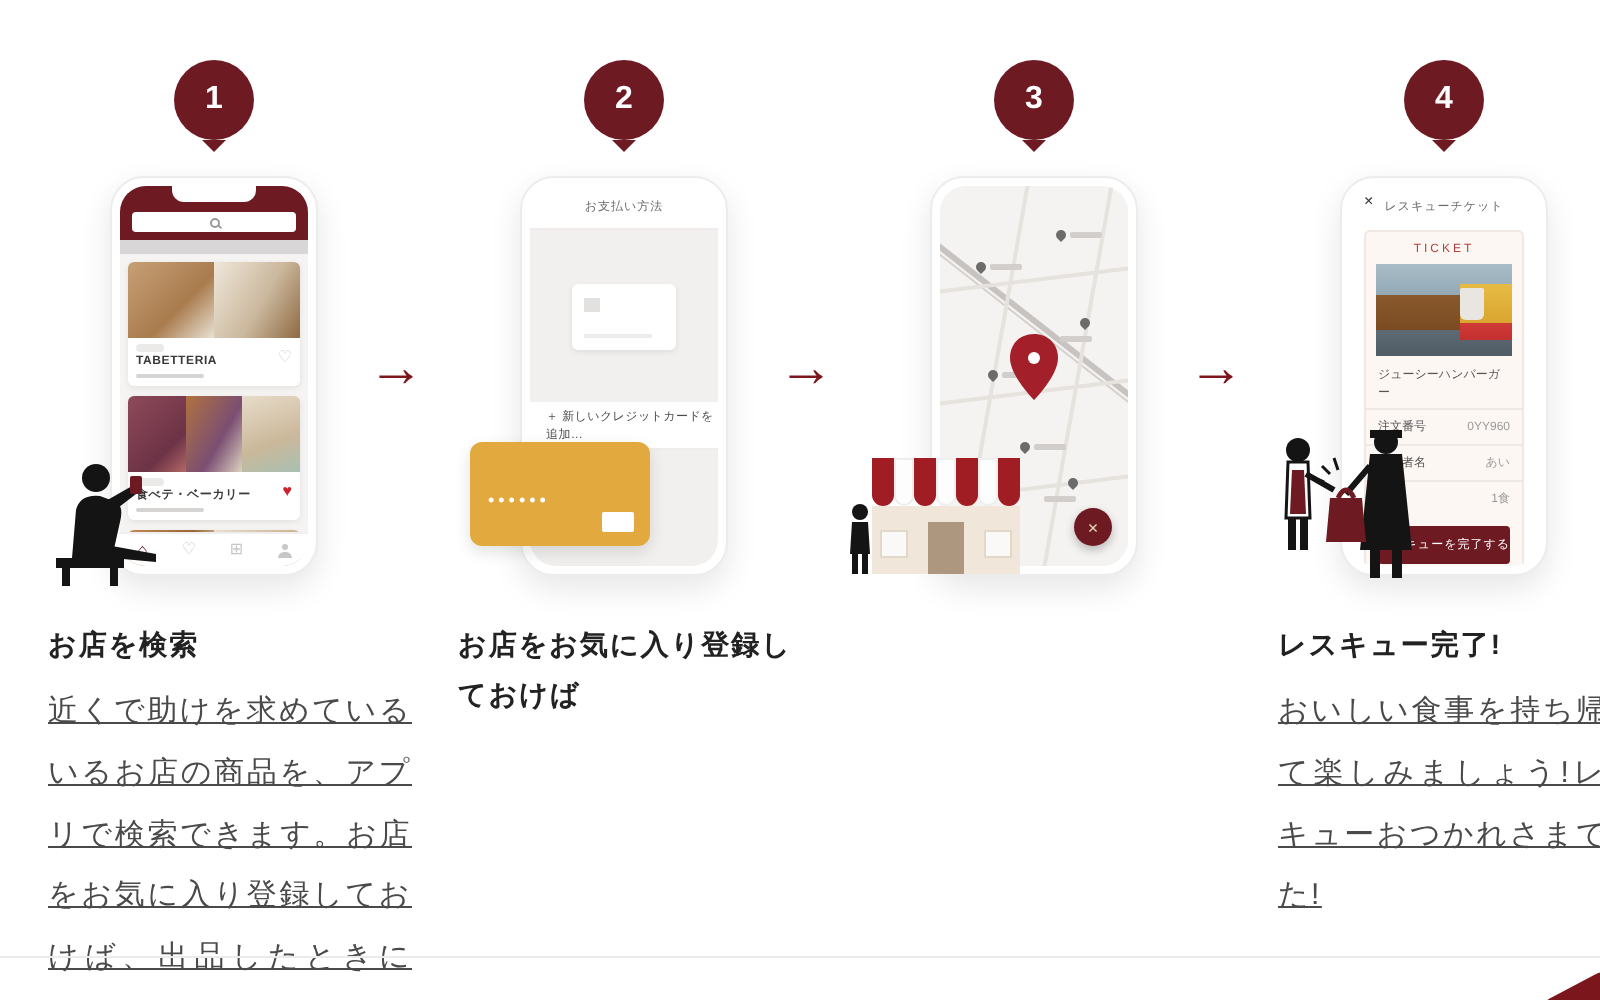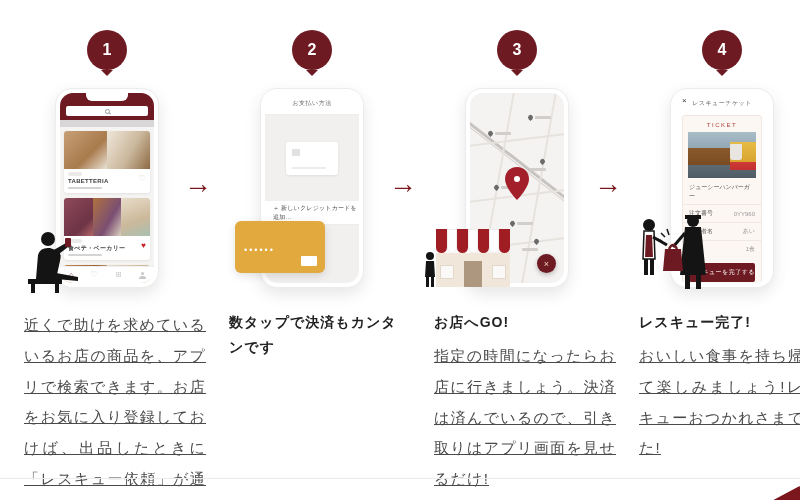--- a/index.html
+++ b/index.html
@@ -214,6 +214,7 @@
       </div>
     </div>
     <div class="caption">
+      <div class="cap-title">お店を検索</div>
       <div class="cap-body">近くで助けを求めているいるお店の商品を、アプリで検索できます。お店をお気に入り登録しておけば、出品したときに「レスキュー依頼」が通知されます。</div>
     </div>
   </div>

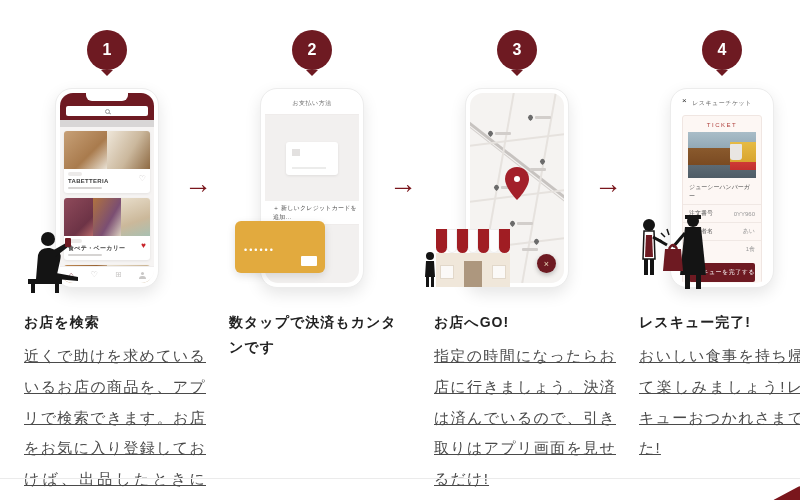--- a/index.html
+++ b/index.html
@@ -249,7 +249,7 @@
       </div>
     </div>
     <div class="caption">
-      <div class="cap-title">数タップで決済もカンタンです</div>
+      <div class="cap-title">お店をお気に入り登録しておけば</div>
     </div>
   </div>
 

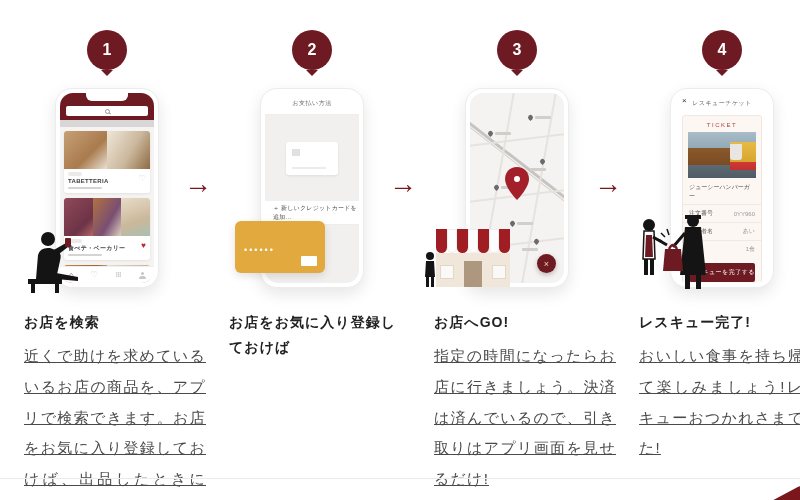--- a/index.html
+++ b/index.html
@@ -315,10 +315,6 @@
         </div>
       </div>
     </div>
-    <div class="caption">
-      <div class="cap-title">お店へGO!</div>
-      <div class="cap-body">指定の時間になったらお店に行きましょう。決済は済んでいるので、引き取りはアプリ画面を見せるだけ!</div>
-    </div>
   </div>
 
   <div class="step step4">

